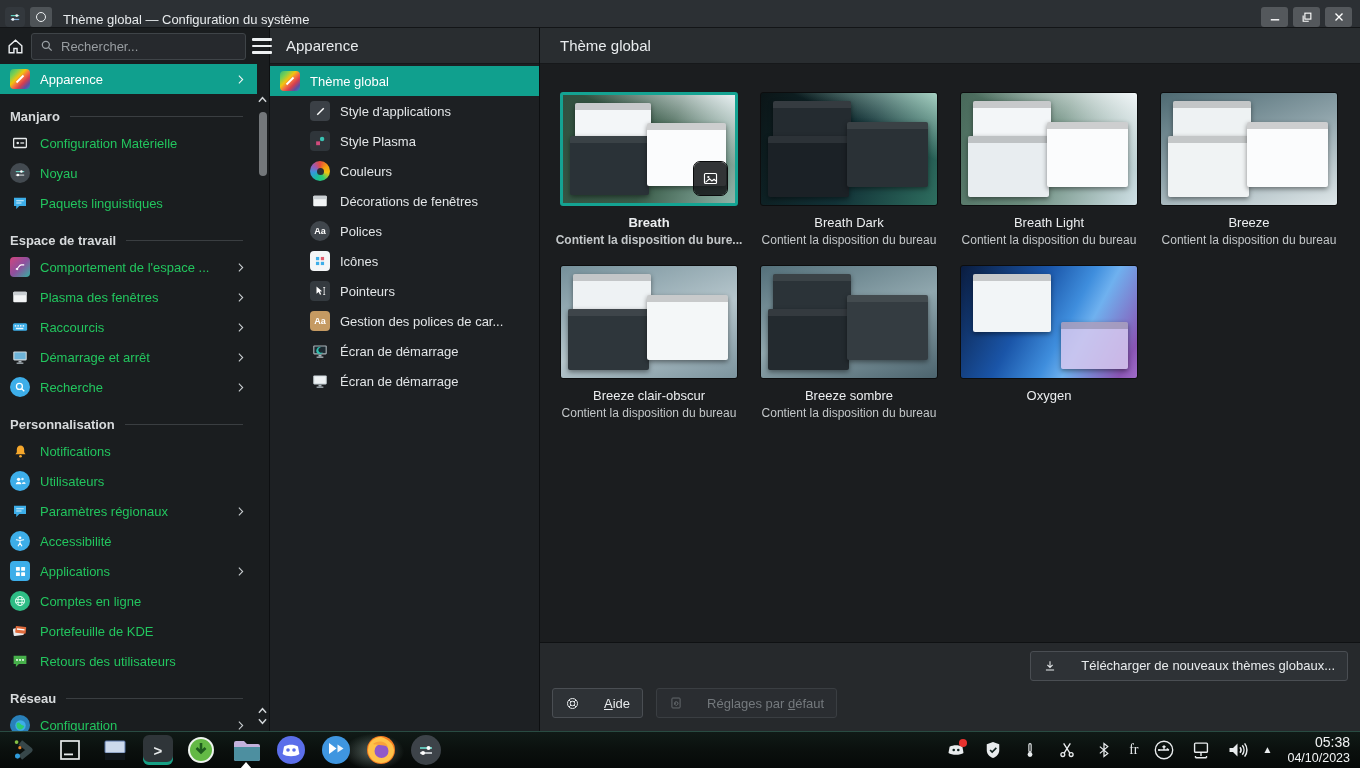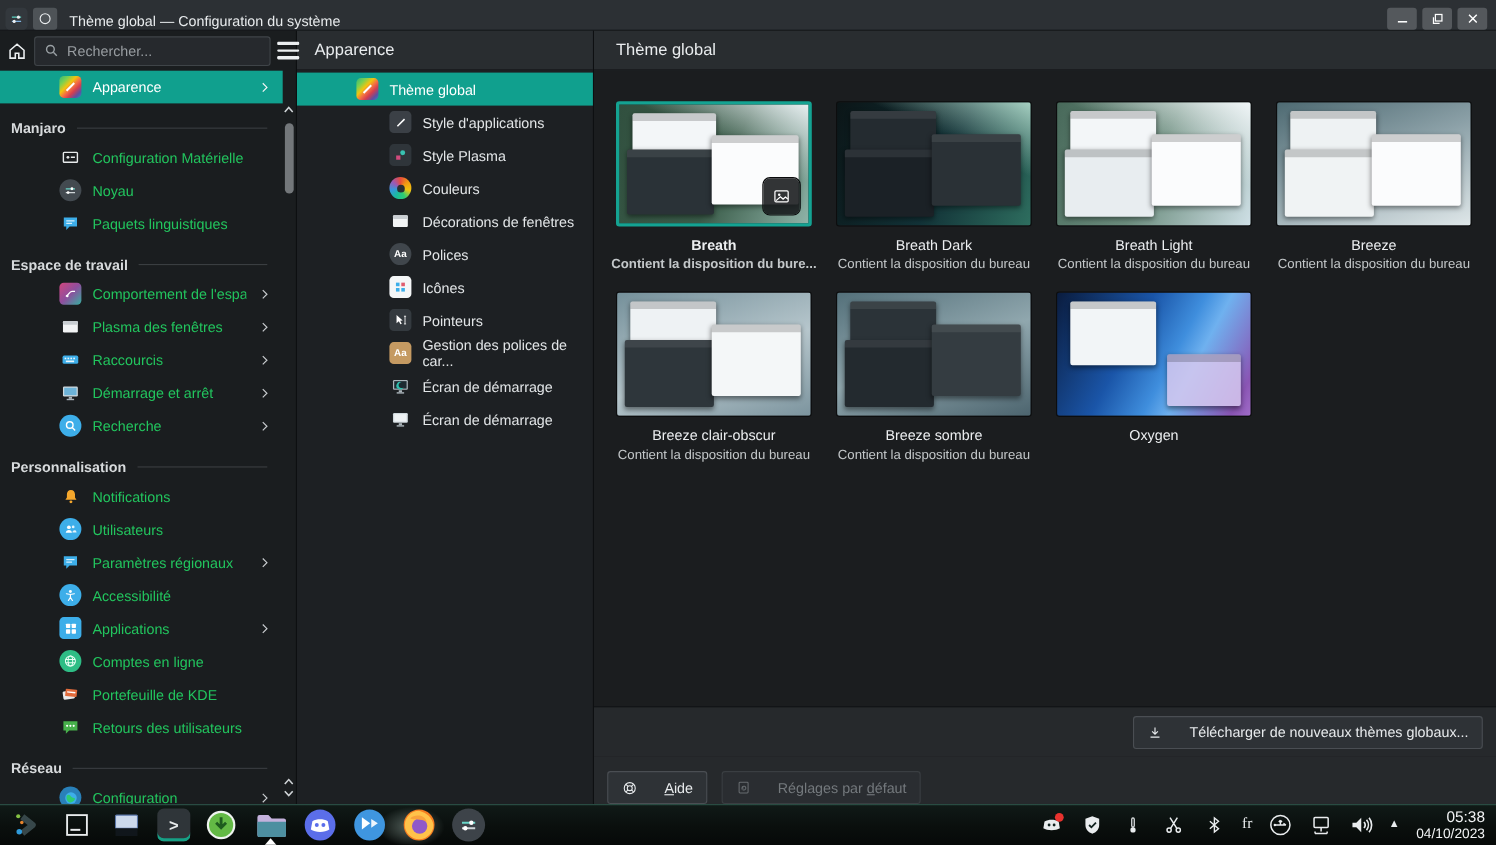--- a/index.html
+++ b/index.html
@@ -52,7 +52,7 @@
   .sb-bot { position:absolute; right:2px; bottom:4px; display:flex; flex-direction:column; gap:2px; }
 
   
-  .ic { display:inline-flex; align-items:center; justify-content:center; flex:0 0 auto;margin-left:44px; }
+  .ic { display:inline-flex; align-items:center; justify-content:center; flex:0 0 auto; }
   .i20 { width:20px; height:20px; }
   .sq { border-radius:4px; }
   .circ { border-radius:50%; }

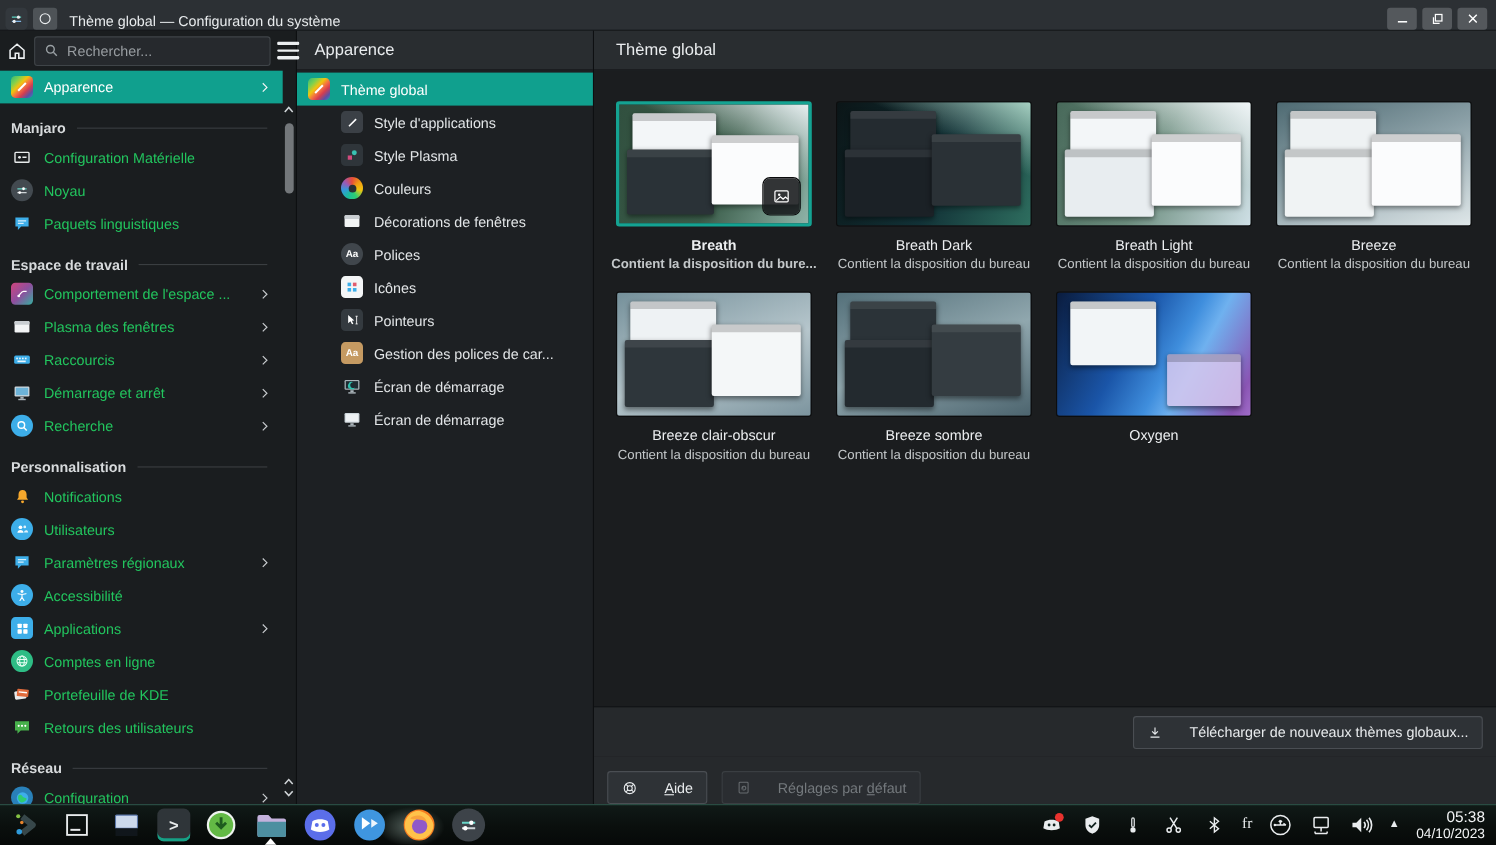--- a/index.html
+++ b/index.html
@@ -109,7 +109,7 @@
 
   .footer-band { height:46px; flex:0 0 46px; border-top:1px solid #0f1113; background:#26292c;
     display:flex; align-items:center; justify-content:flex-end; padding:0 12px; }
-  .footer-row { height:43px; flex:0 0 43px; background:#26292c; display:flex; align-items:flex-end; gap:13px; padding:0 12px; }
+  .footer-row { height:43px; flex:0 0 43px; background:#26292c; display:flex; align-items:flex-start; gap:13px; padding:0 12px; }
   .btn { height:30px; background:#2e3236; border:1px solid #4a4e53; border-radius:3px; color:#e8ebed;
     font-size:13px; font-family:"Liberation Sans", sans-serif; display:inline-flex; align-items:center; gap:24px; padding:0 12px; }
   .btn .mn { text-decoration:underline; }

